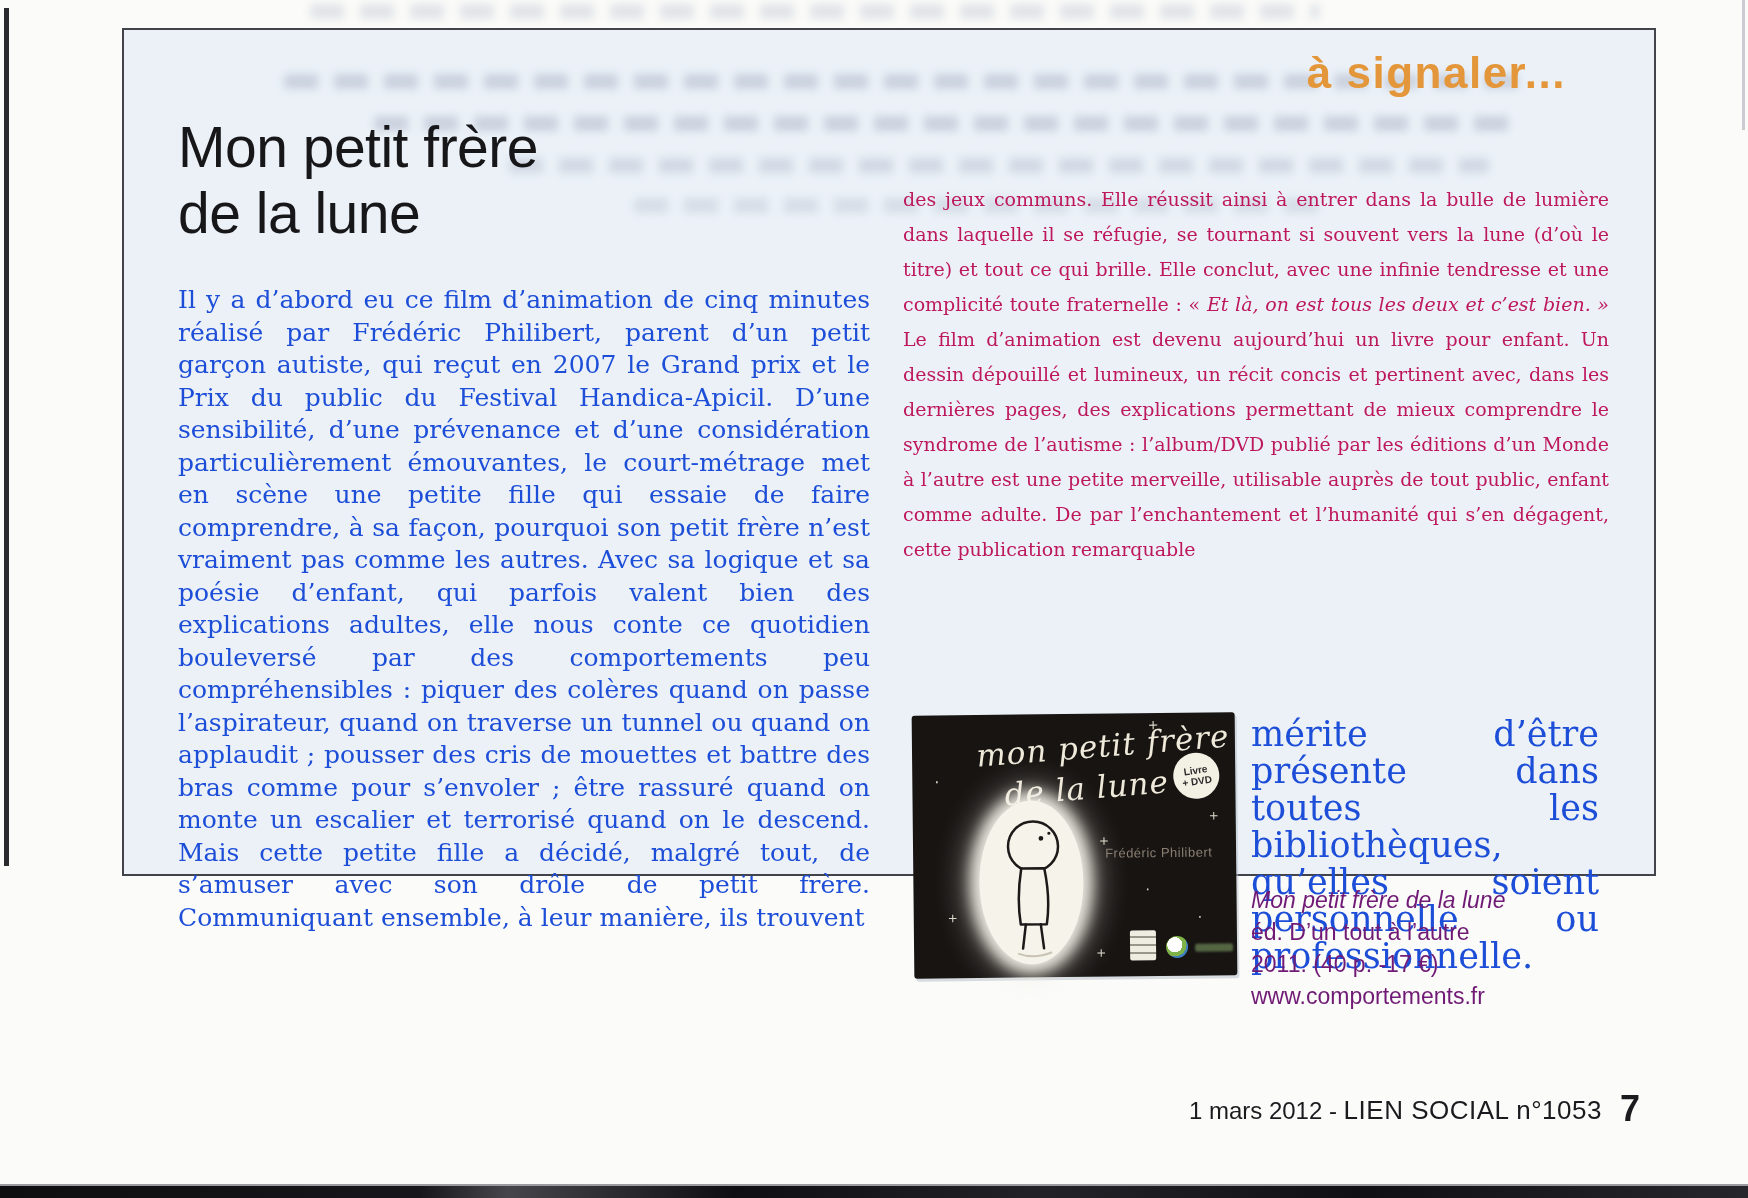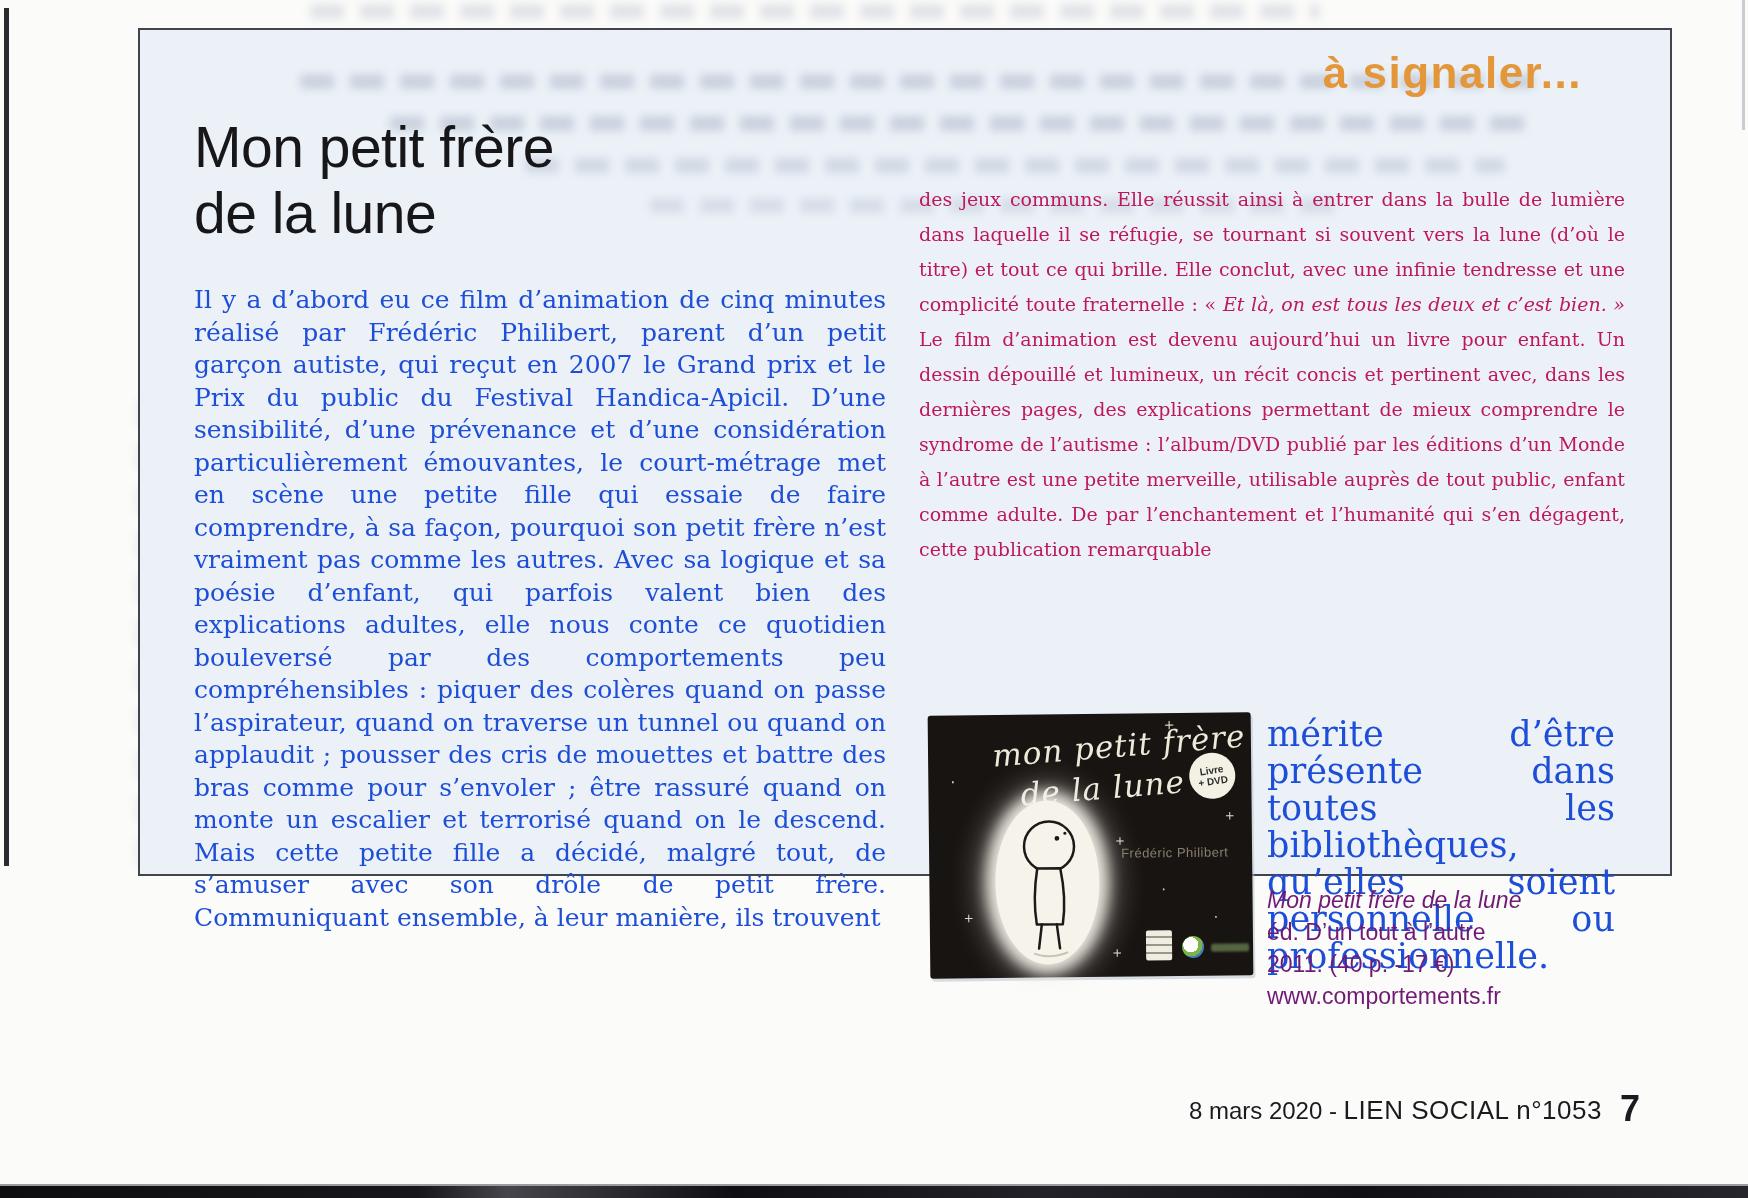--- a/index.html
+++ b/index.html
@@ -27,7 +27,7 @@
 
   
   .article-box {
-    position:absolute; left:138px; top:28px; width:1534px; height:848px;
+    position:absolute; left:122px; top:28px; width:1534px; height:848px;
     background:#ebf1f7; border:2px solid #43434b; box-sizing:border-box;
   }
   .section-label {

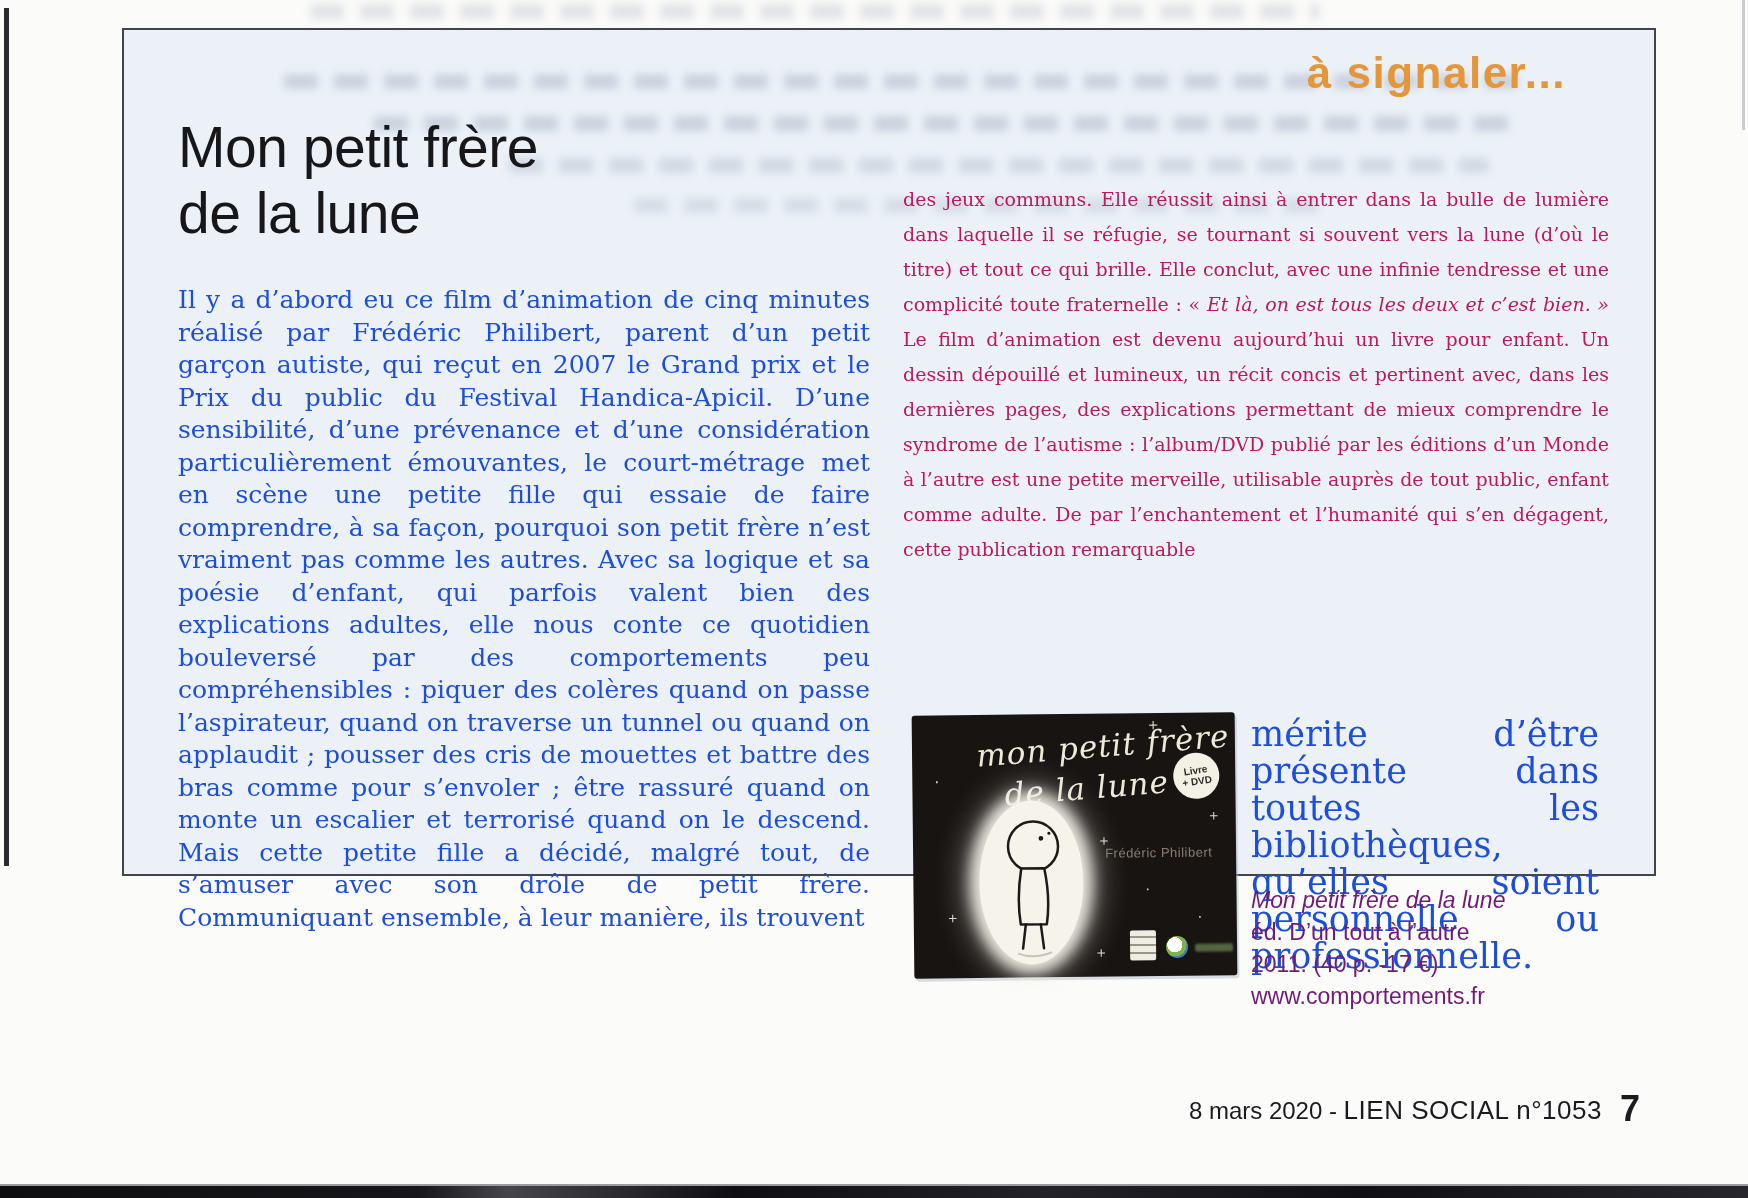--- a/index.html
+++ b/index.html
@@ -192,7 +192,7 @@
   </div>
 
   <div class="footer">
-    <span class="date">8 mars 2020 - </span><span class="journal">LIEN SOCIAL n°1053</span><span class="pageno">7</span>
+    <span class="date">1 mars 2012 - </span><span class="journal">LIEN SOCIAL n°1053</span><span class="pageno">7</span>
   </div>
 
   <div class="scan-bottom-strip"></div>

